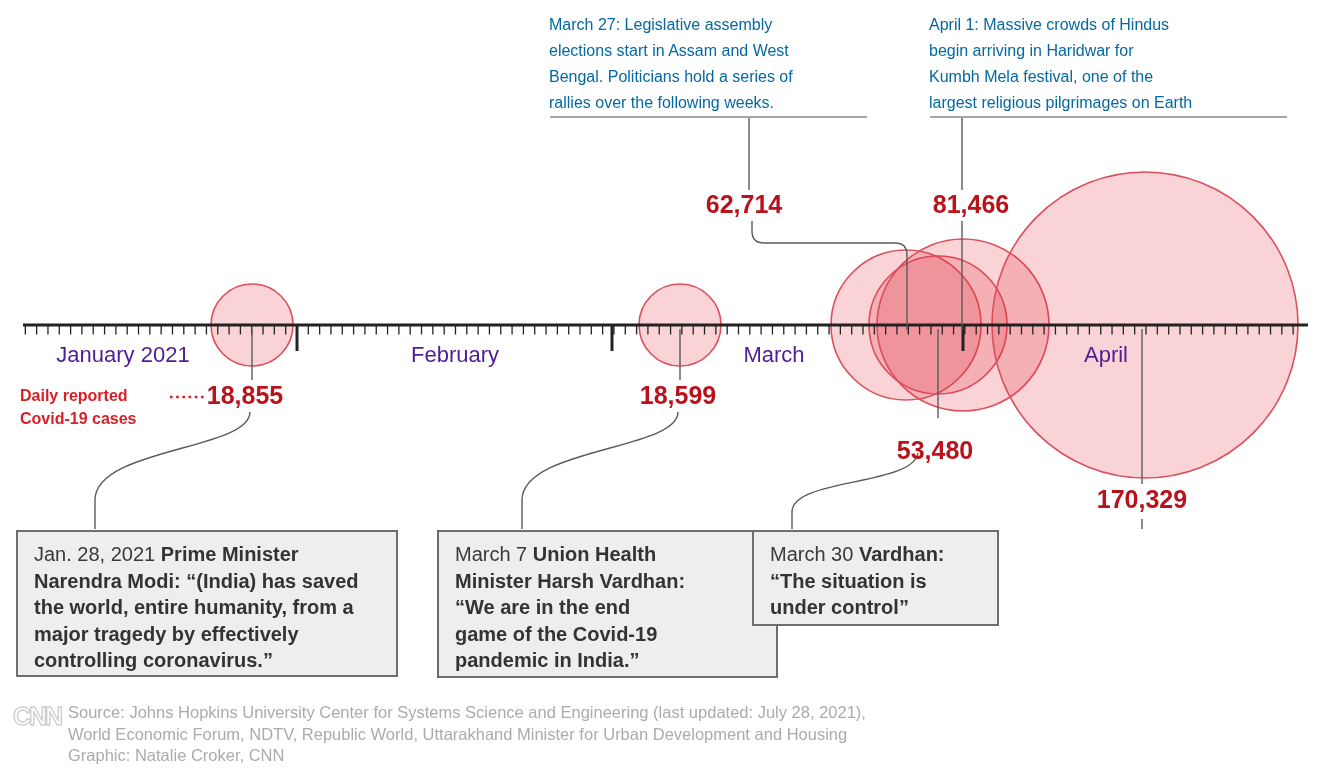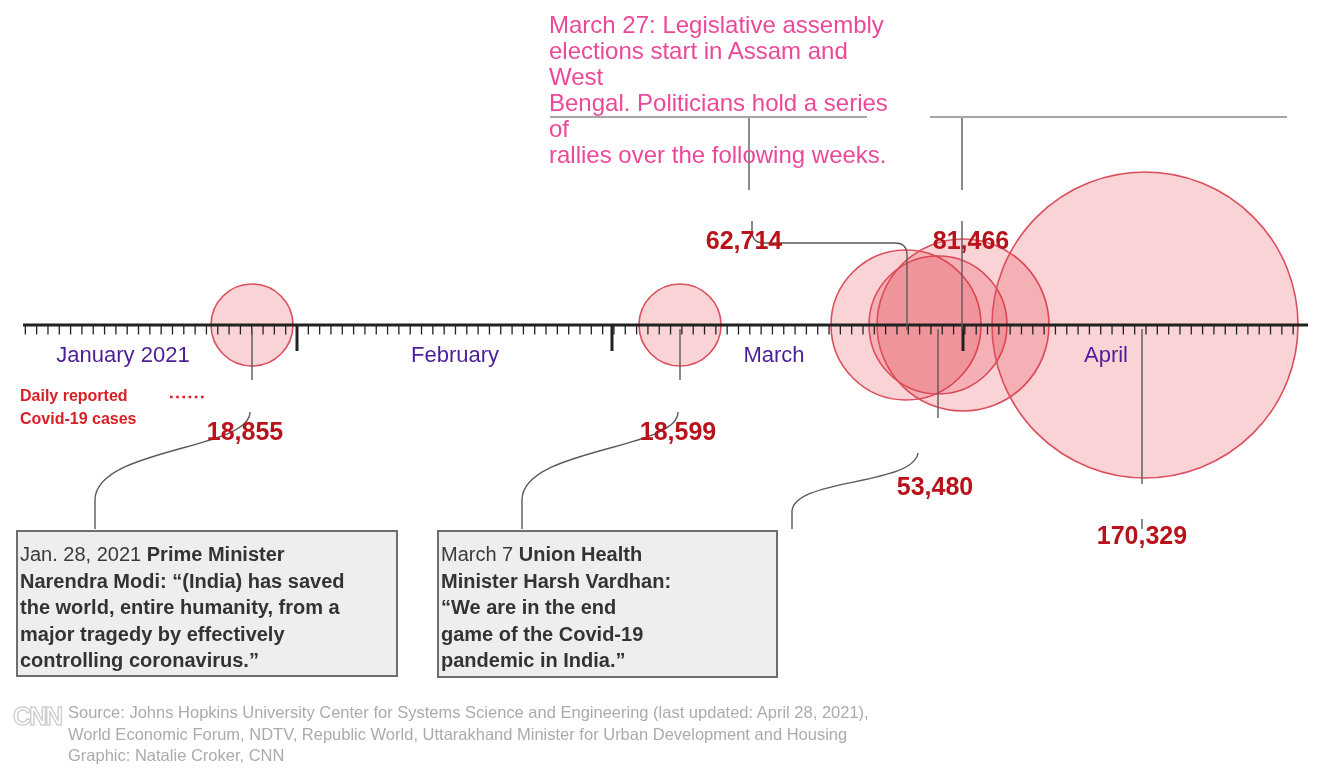--- a/index.html
+++ b/index.html
@@ -7,7 +7,7 @@
           font-family:"Liberation Sans", sans-serif;}
   #chart-svg{position:absolute;left:0;top:0;width:1329px;height:780px;}
 
-  .annotation{position:absolute;top:12px;font-size:24px;line-height:26px;color:#ec4899;
+  .annotation{position:absolute;top:12px;font-size:16px;line-height:26px;color:#0369a1;
               white-space:pre-line;}
   #annotation-march27{left:549px;width:350px;}
   #annotation-april1{left:929px;width:340px;}

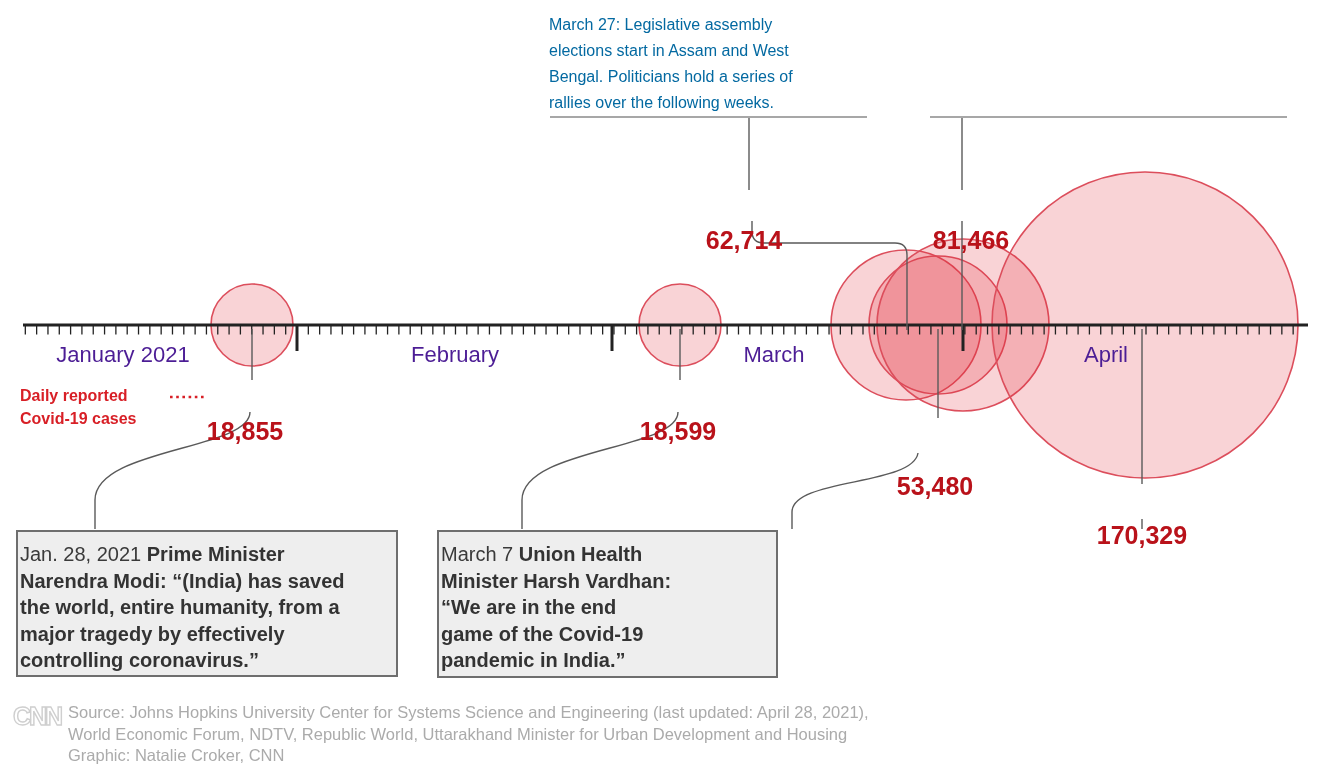--- a/index.html
+++ b/index.html
@@ -190,6 +190,10 @@
 elections start in Assam and West
 Bengal. Politicians hold a series of
 rallies over the following weeks.</div>
+  <div class="annotation" id="annotation-april1">April 1: Massive crowds of Hindus
+begin arriving in Haridwar for
+Kumbh Mela festival, one of the
+largest religious pilgrimages on Earth</div>
 
   <div class="month-label" id="month-0">January 2021</div>
   <div class="month-label" id="month-1">February</div>

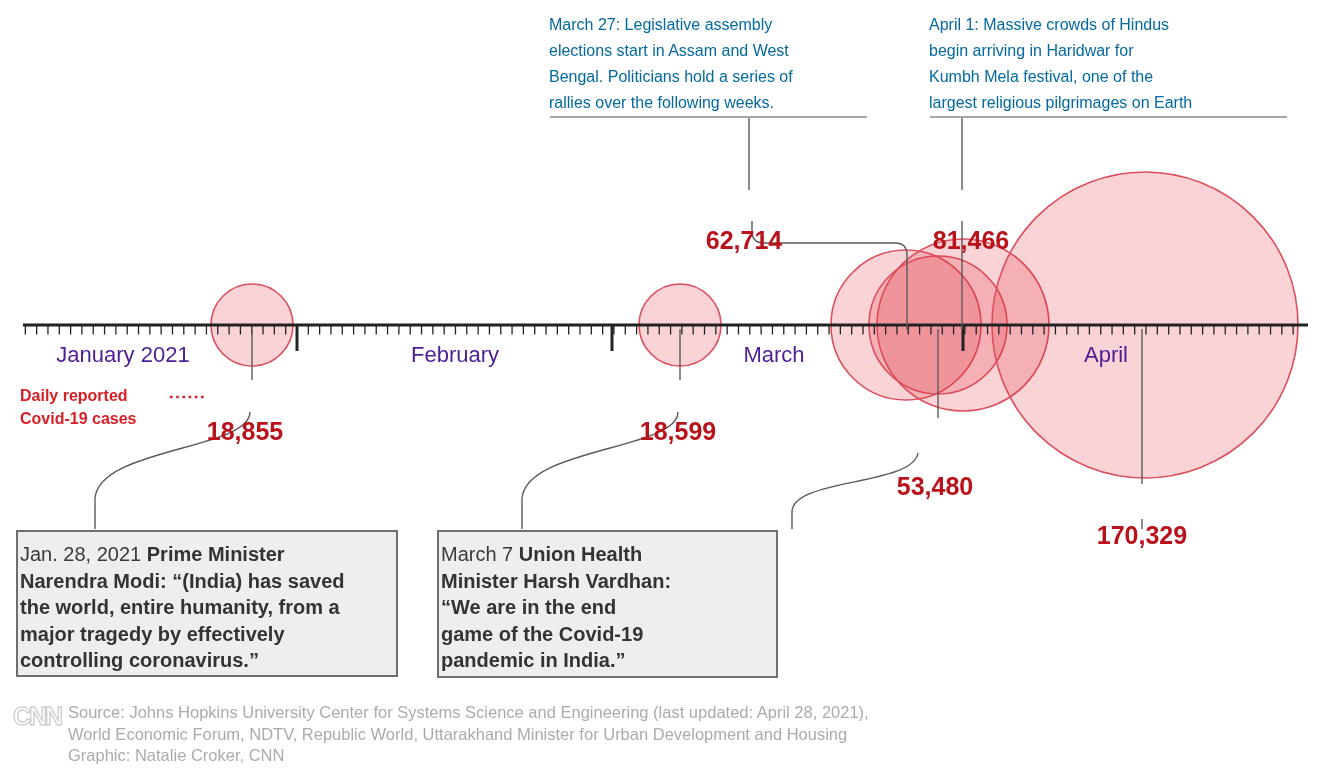--- a/index.html
+++ b/index.html
@@ -19,7 +19,7 @@
           color:#d81f26;white-space:pre-line;}
 
   .value-label{position:absolute;transform:translateX(-50%);font-size:25px;font-weight:700;
-               color:#b9121a;white-space:nowrap;margin-top:36px;}
+               color:#b9121a;white-space:nowrap;}
   #val-0{left:245px;top:381px;}
   #val-1{left:678px;top:381px;}
   #val-2{left:744px;top:190px;}

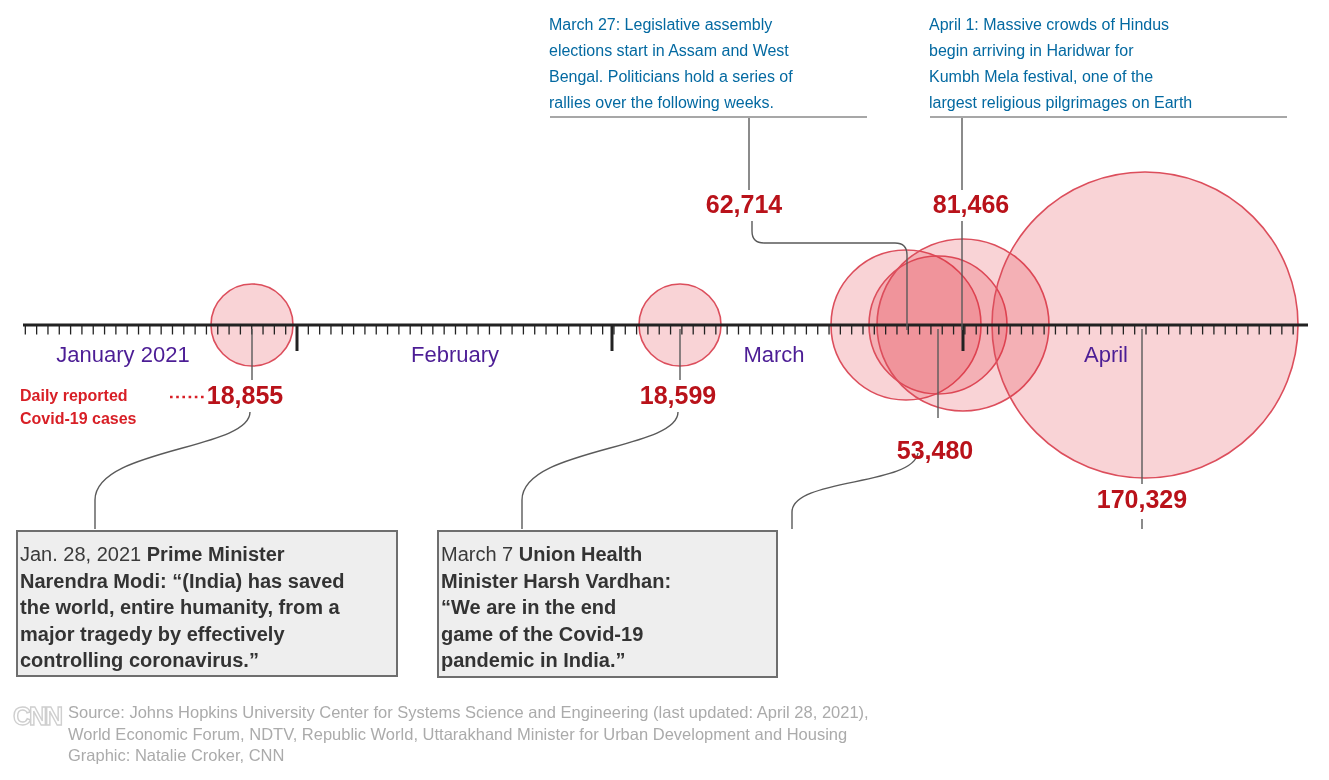--- a/index.html
+++ b/index.html
@@ -28,7 +28,7 @@
   #val-5{left:1142px;top:485px;}
 
   .quote-box{position:absolute;top:530px;background:#eeeeee;border:2px solid #6e6e6e;
-             box-sizing:border-box;padding:9px 2px;font-size:20px;line-height:26.5px;
+             box-sizing:border-box;padding:9px 16px;font-size:20px;line-height:26.5px;
              color:#3a3a3a;white-space:pre-line;}
   .quote-box .q{font-weight:700;color:#333;}
   #box-0{left:16px;width:382px;height:147px;}

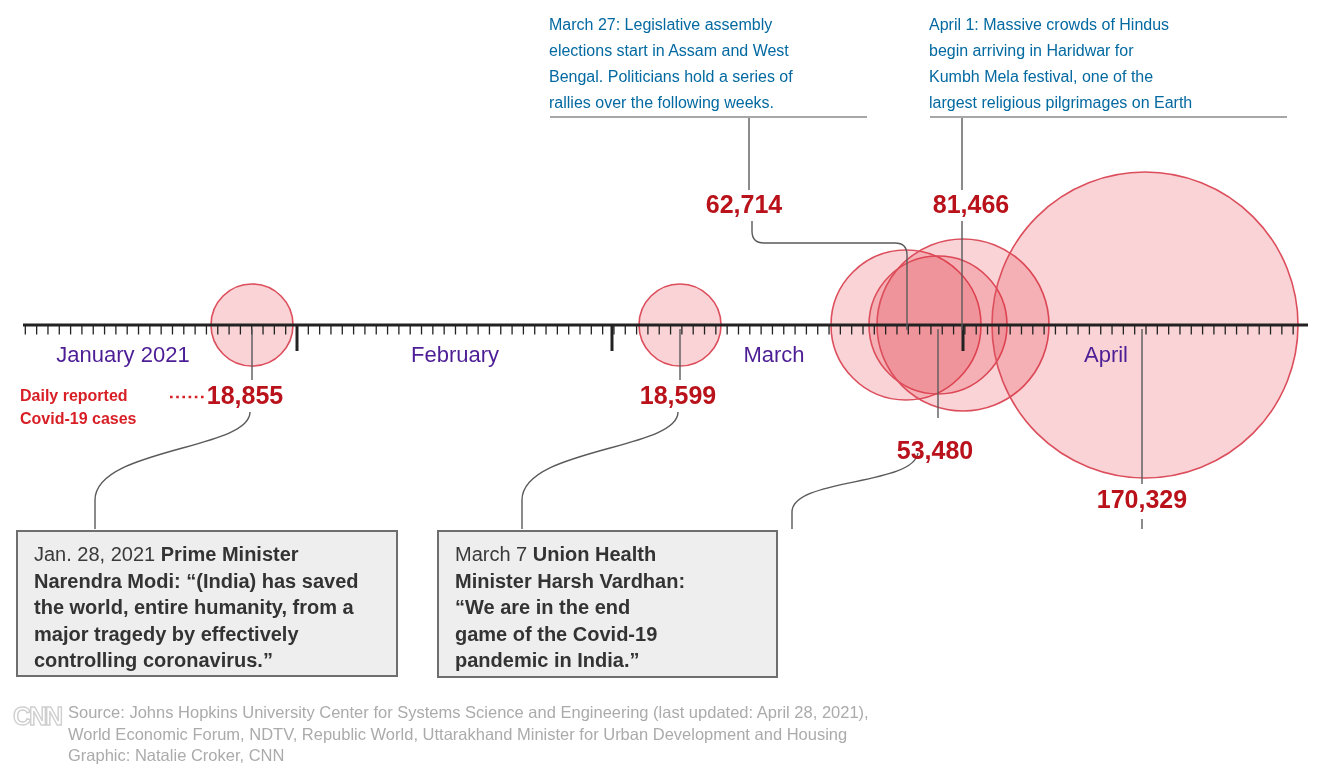--- a/index.html
+++ b/index.html
@@ -222,6 +222,9 @@
 game of the Covid-19
 pandemic in India.”</span></div>
 
+  <div class="quote-box" id="box-2"><span>March 30 </span><span class="q">Vardhan:
+“The situation is
+under control”</span></div>
 
 
   <svg id="cnn-logo" width="52" height="34" viewBox="0 0 52 34" xmlns="http://www.w3.org/2000/svg">

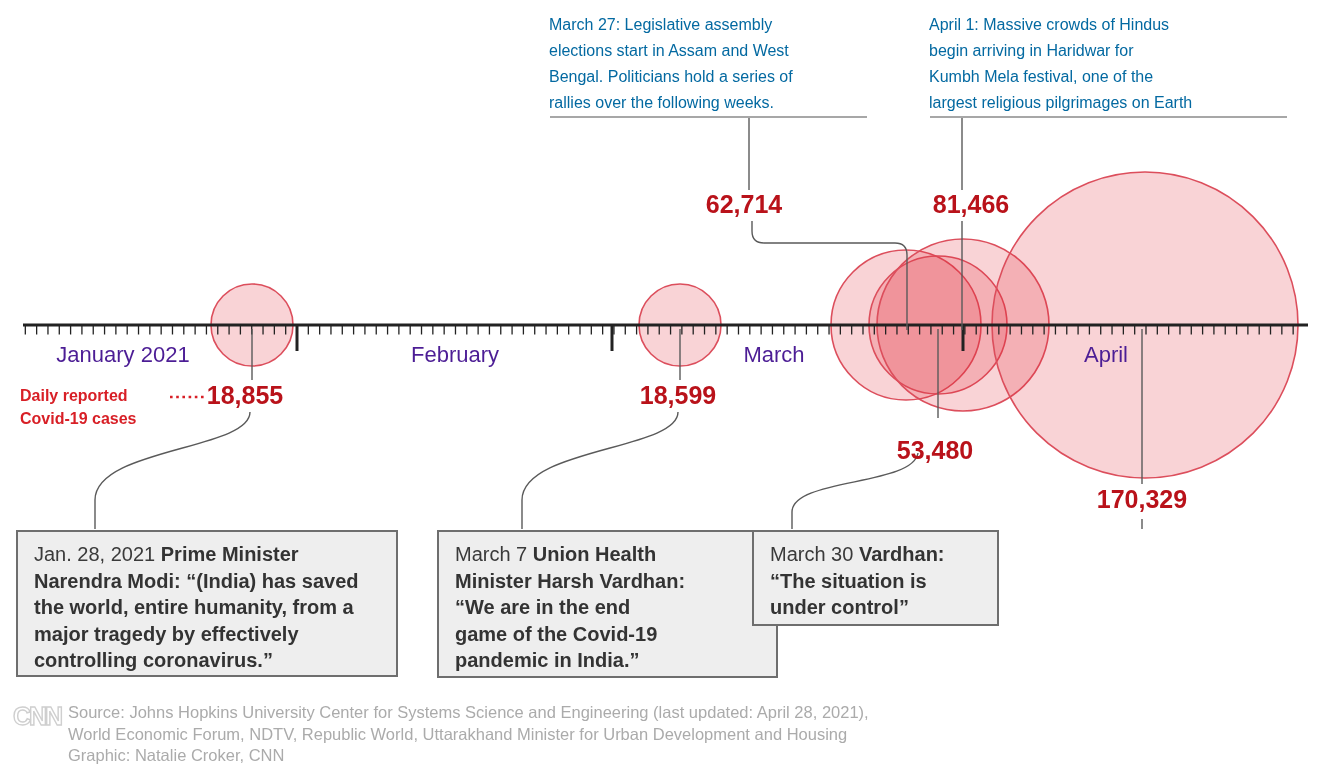--- a/index.html
+++ b/index.html
@@ -231,7 +231,7 @@
     <text x="1" y="25" font-family="Liberation Sans, sans-serif" font-size="25" font-weight="bold" letter-spacing="-2" fill="none" stroke="#cfcfcf" stroke-width="1.4">CNN</text>
   </svg>
 
-  <div id="source-text">Source: Johns Hopkins University Center for Systems Science and Engineering (last updated: April 28, 2021),
+  <div id="source-text">Source: Johns Hopkins University Center for Systems Science and Engineering (last updated: July 28, 2021),
 World Economic Forum, NDTV, Republic World, Uttarakhand Minister for Urban Development and Housing
 Graphic: Natalie Croker, CNN</div>
 

